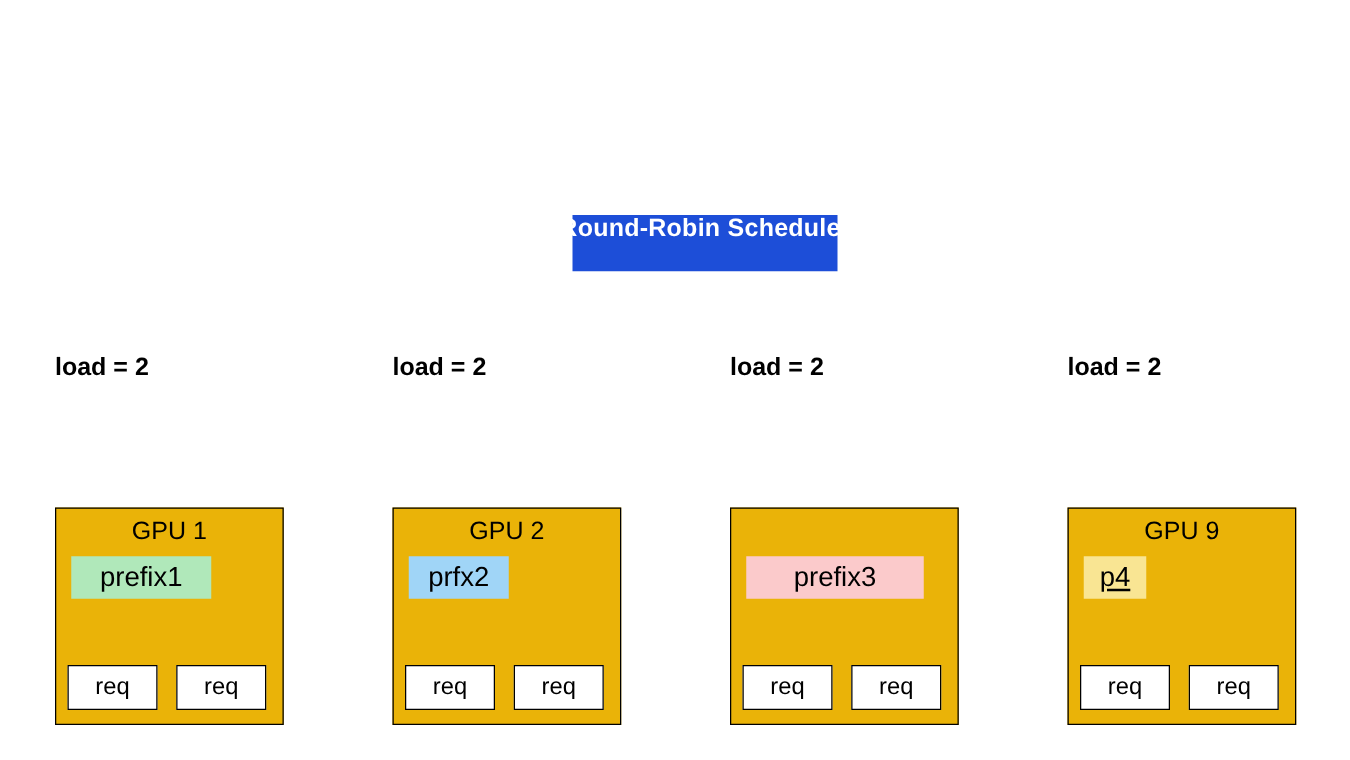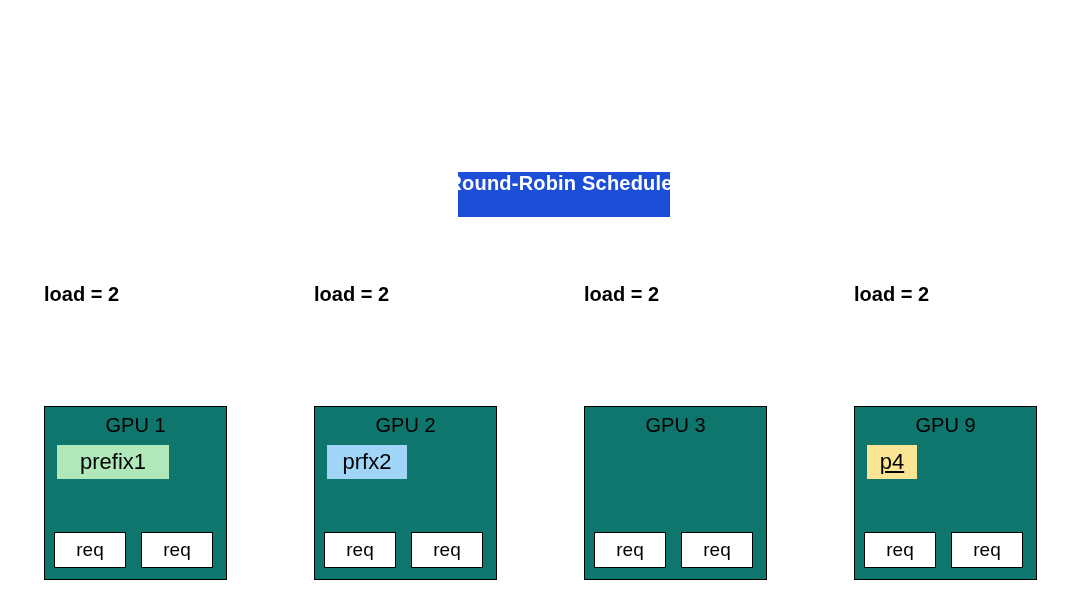--- a/index.html
+++ b/index.html
@@ -49,7 +49,7 @@
     height: 174px;
     border: 1.5px solid #000000;
     box-sizing: border-box;
-    background: #0f766e;
+    background: #eab308;
   }
   .pos-1 { left: 44px; }
   .pos-2 { left: 314px; }

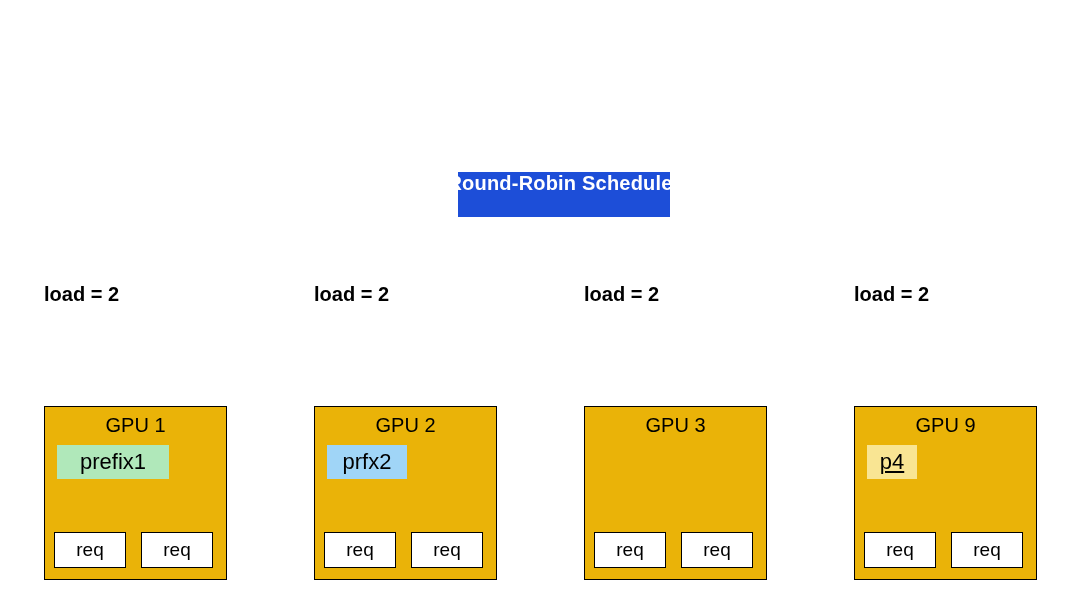--- a/index.html
+++ b/index.html
@@ -128,7 +128,6 @@
   </div>
 
   <div class="gpu pos-3">
-    <div class="gpu-title">GPU 3</div>
     <div class="req-row">
       <div class="req">req</div>
       <div class="req">req</div>

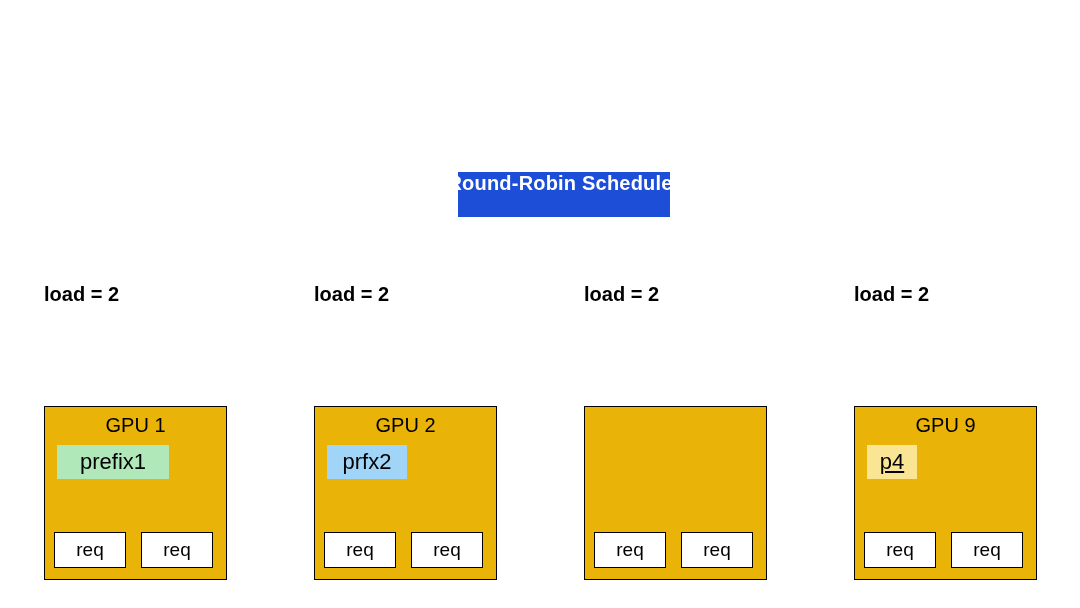--- a/index.html
+++ b/index.html
@@ -128,6 +128,7 @@
   </div>
 
   <div class="gpu pos-3">
+    <div class="prefix" style="background-color: rgb(251, 202, 203); width: 142px;">prefix3</div>
     <div class="req-row">
       <div class="req">req</div>
       <div class="req">req</div>

